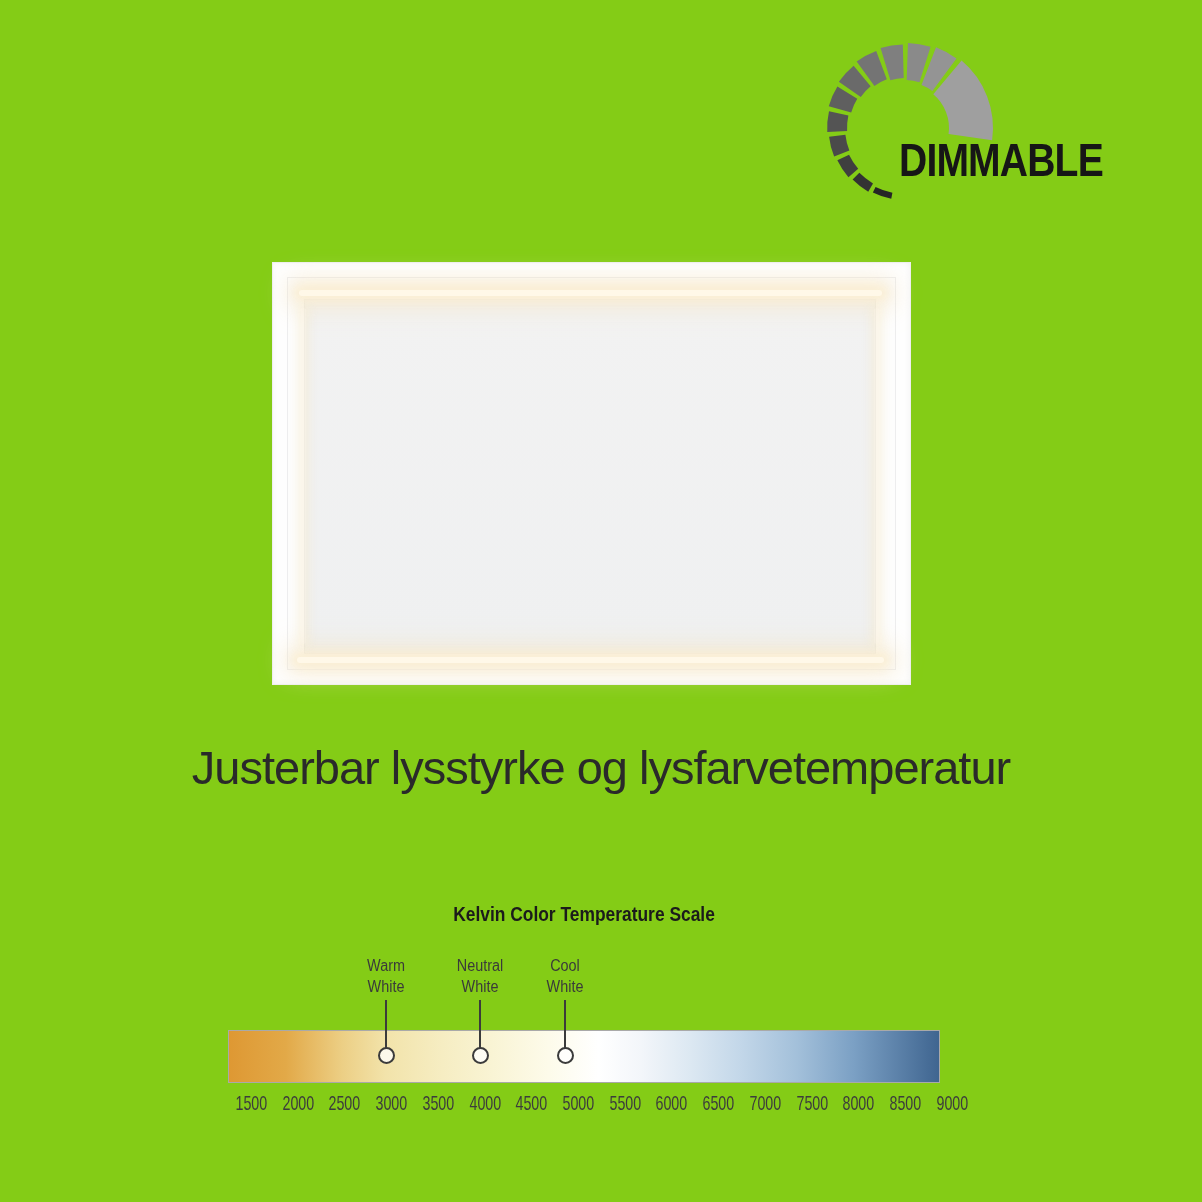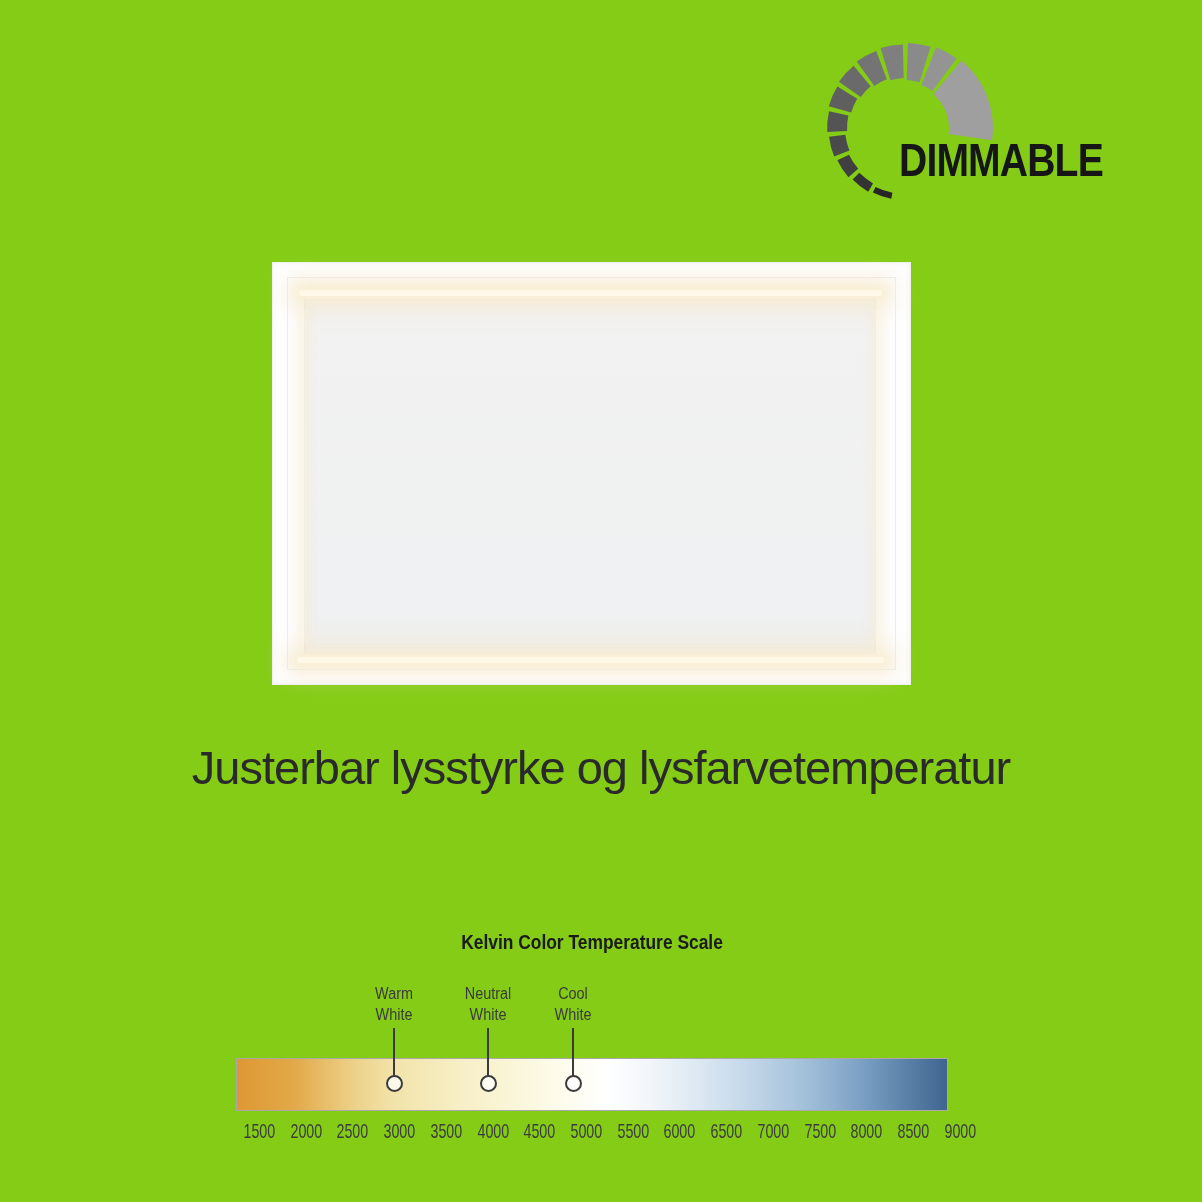--- a/index.html
+++ b/index.html
@@ -36,7 +36,7 @@
             font-size:47px;font-weight:300;letter-spacing:-1px;color:#2a2a2a;line-height:60px;}
 
   
-  .kelvin{position:absolute;left:236px;top:903px;width:712px;height:230px;margin-top:28px;}
+  .kelvin{position:absolute;left:228px;top:903px;width:712px;height:230px;}
   .kelvin-title{position:absolute;top:0;left:0;width:100%;text-align:center;
                 font-size:20px;font-weight:bold;color:#1b1b1b;
                 transform:scaleX(0.87);transform-origin:center;}

